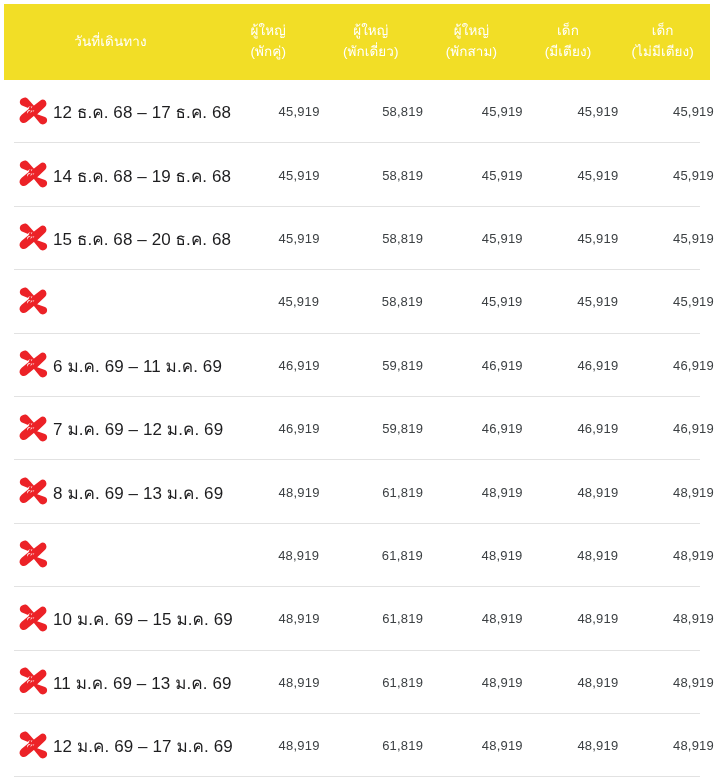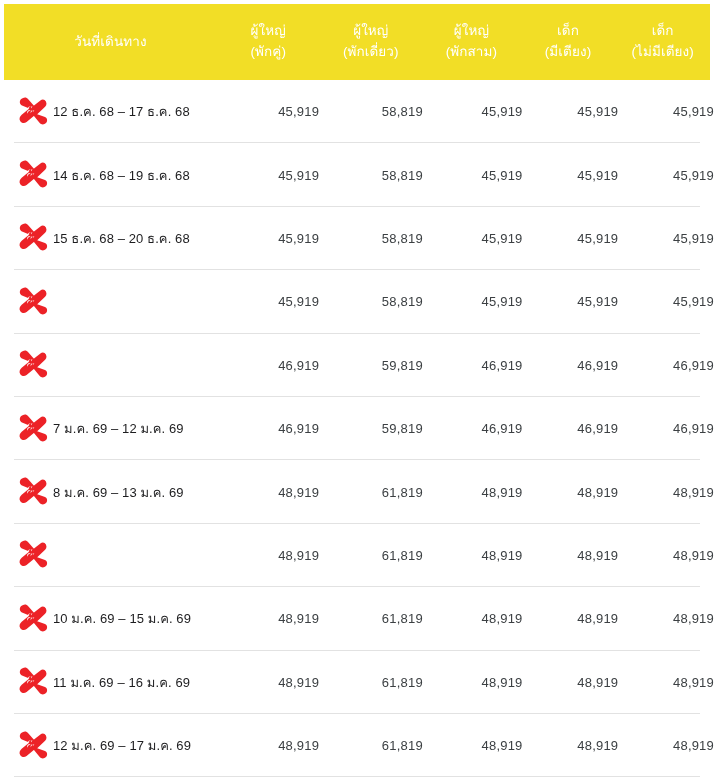--- a/index.html
+++ b/index.html
@@ -81,7 +81,7 @@
     padding-left: 16px;
   }
   .date-text {
-    font-size: 13px;
+    font-size: 17px;
     color: #1d1d1f;
     white-space: nowrap;
     letter-spacing: 0.1px;

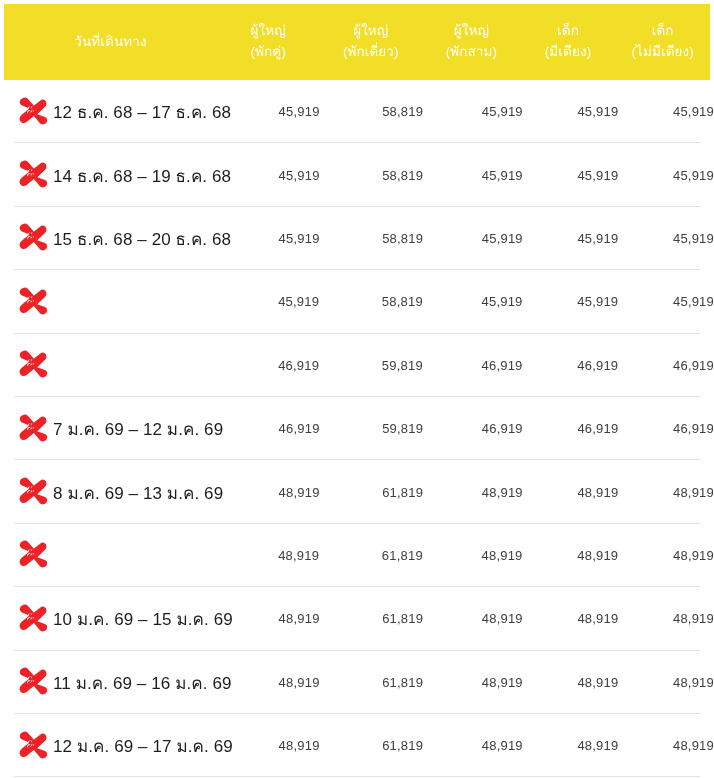--- a/index.html
+++ b/index.html
@@ -252,6 +252,7 @@
               </g>
             </svg>
           </span>
+          <span class="date-text">6 ม.ค. 69 – 11 ม.ค. 69</span>
         </div>
         <div class="cell-price col-p1">46,919</div>
         <div class="cell-price col-p2">59,819</div>

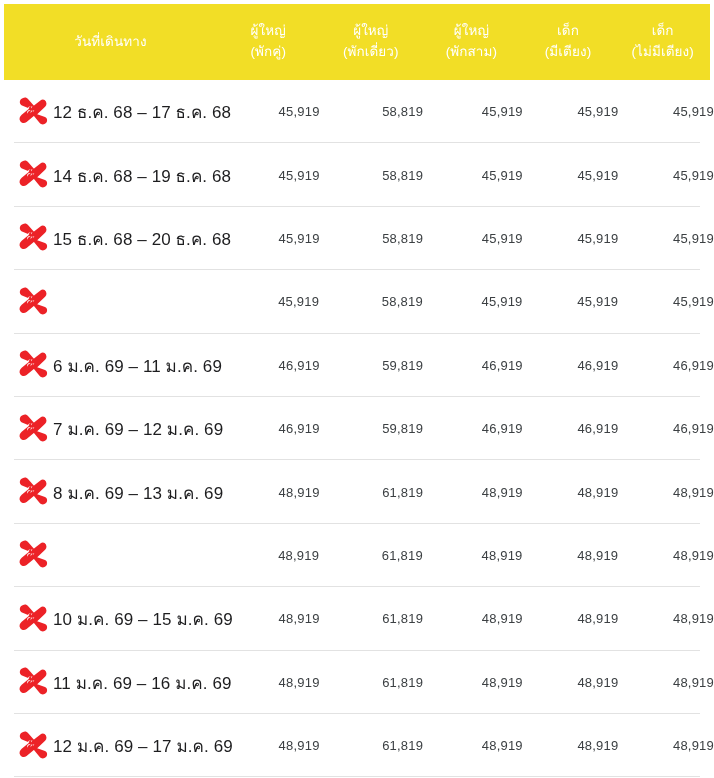--- a/index.html
+++ b/index.html
@@ -376,7 +376,7 @@
               </g>
             </svg>
           </span>
-          <span class="date-text">11 ม.ค. 69 – 16 ม.ค. 69</span>
+          <span class="date-text">11 ม.ค. 69 – 13 ม.ค. 69</span>
         </div>
         <div class="cell-price col-p1">48,919</div>
         <div class="cell-price col-p2">61,819</div>

